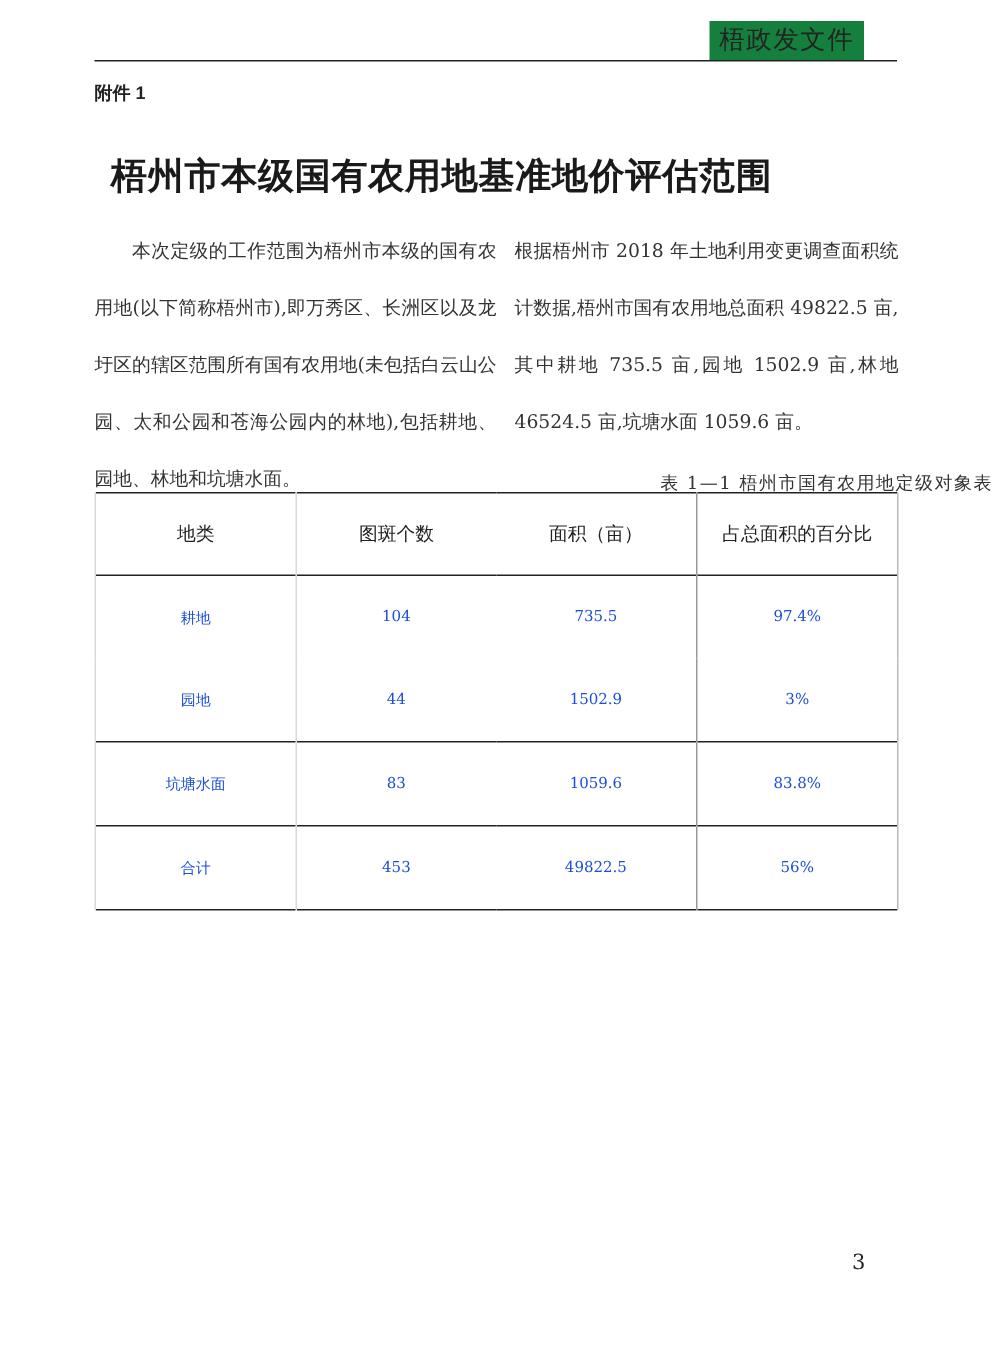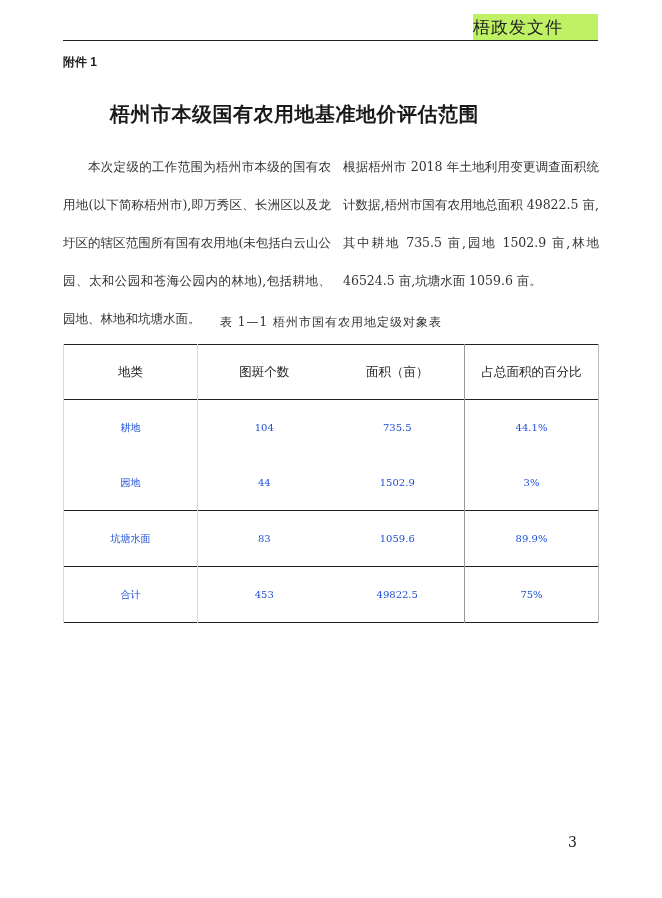--- a/index.html
+++ b/index.html
@@ -6,9 +6,9 @@
   body { width: 662px; height: 898px; position: relative; overflow: hidden;
          font-family: "DejaVu Serif", "Liberation Serif", serif; color: #222; }
   .header-rule { position: absolute; left: 63px; top: 40px; width: 535px; height: 1px; background: #222; }
-  .header-tag { position: absolute; left: 473px; top: 14px; width: 125px; height: 26px;
-                background: #bef264; color: #222; font-family: "DejaVu Sans", "Liberation Sans", sans-serif;
-                font-size: 17px; line-height: 26px; letter-spacing: 1px; }
+  .header-tag { position: absolute; left: 473px; top: 14px; width: 103px; height: 26px;
+                background: #15803d; color: #222; font-family: "DejaVu Sans", "Liberation Sans", sans-serif;
+                font-size: 17px; line-height: 26px; text-align: center; letter-spacing: 1px; }
   .attachment { position: absolute; left: 63px; top: 54px; font-family: Liberation Sans, sans-serif;
                 font-size: 12px; font-weight: bold; color: #222; }
   .title { position: absolute; left: 0; width: 589px; top: 101px; text-align: center;

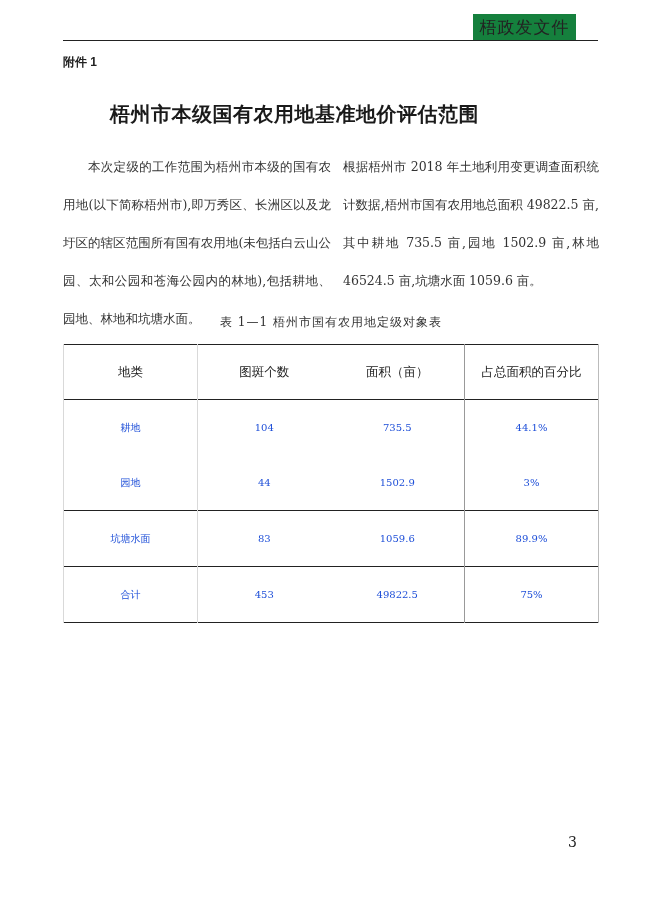--- a/index.html
+++ b/index.html
@@ -12,7 +12,7 @@
   .attachment { position: absolute; left: 63px; top: 54px; font-family: Liberation Sans, sans-serif;
                 font-size: 12px; font-weight: bold; color: #222; }
   .title { position: absolute; left: 0; width: 589px; top: 101px; text-align: center;
-           font-size: 20px; font-weight: bold; color: #1a1a1a; letter-spacing: 0.5px; }
+           font-size: 24px; font-weight: bold; color: #1a1a1a; letter-spacing: 0.5px; }
   .col { position: absolute; font-size: 12.5px; line-height: 38px; color: #333; text-align: justify; }
   .col-left { left: 63px; top: 148px; width: 268px; }
   .col-right { left: 343px; top: 148px; width: 256px; }

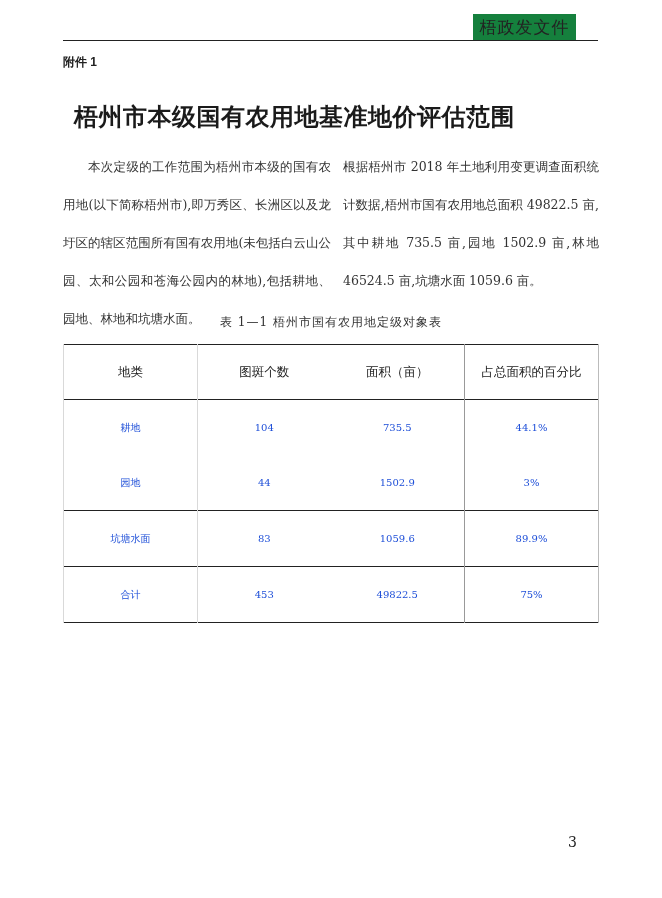--- a/index.html
+++ b/index.html
@@ -18,7 +18,7 @@
   .col-right { left: 343px; top: 148px; width: 256px; }
   .col p { margin: 0; }
   .indent { text-indent: 2em; }
-  .caption { position: absolute; left: 0; width: 662px; top: 314px; text-align: center;
+  .caption { position: absolute; left: 0; width: 662px; top: 314px; text-align: right;
              font-size: 12px; color: #333; letter-spacing: 1px; }
   .table { position: absolute; left: 63px; top: 344px; width: 535px; }
   table { border-collapse: collapse; width: 535px; table-layout: fixed; }

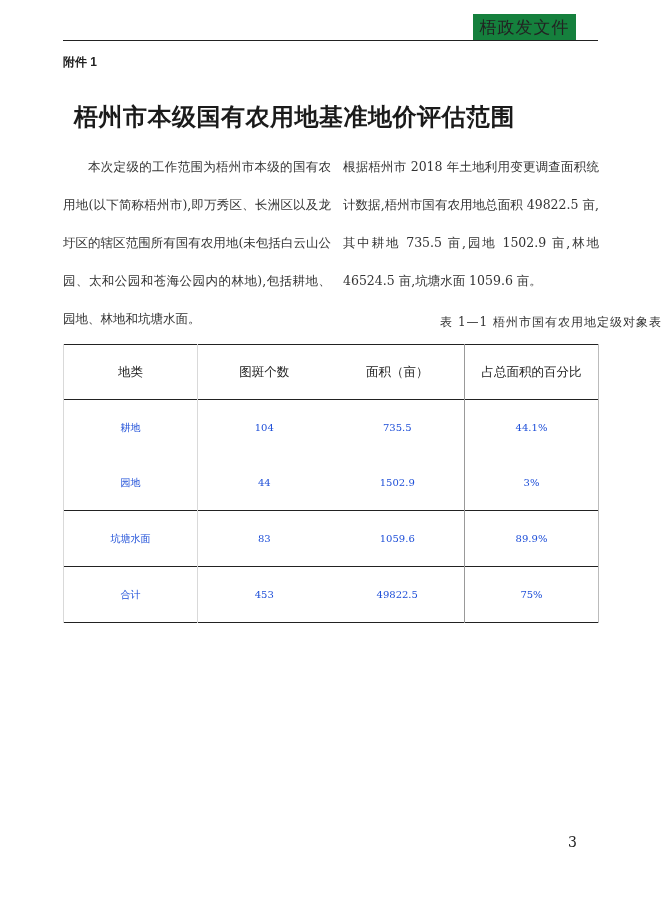--- a/index.html
+++ b/index.html
@@ -20,7 +20,7 @@
   .indent { text-indent: 2em; }
   .caption { position: absolute; left: 0; width: 662px; top: 314px; text-align: right;
              font-size: 12px; color: #333; letter-spacing: 1px; }
-  .table { position: absolute; left: 63px; top: 344px; width: 535px; }
+  .table { position: absolute; left: 63px; top: 328px; width: 535px; }
   table { border-collapse: collapse; width: 535px; table-layout: fixed; }
   td, th { text-align: center; padding: 0; font-size: 10px; color: #1d4ed8; }
   th { font-family: "DejaVu Sans", "Liberation Sans", sans-serif; font-weight: normal; font-size: 12.5px; height: 54px; color: #222; }

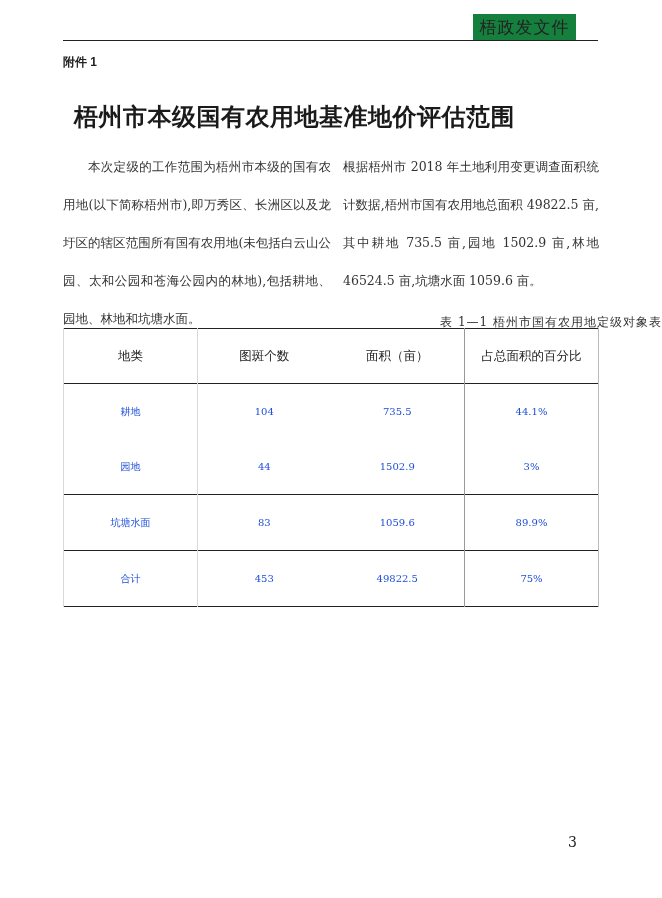--- a/index.html
+++ b/index.html
@@ -74,7 +74,7 @@
         <td class="bl">耕地</td>
         <td class="bl">104</td>
         <td>735.5</td>
-        <td class="bl-mid br">44.1%</td>
+        <td class="bl-mid br">97.4%</td>
       </tr>
       <tr class="group-row">
         <td class="bl">园地</td>

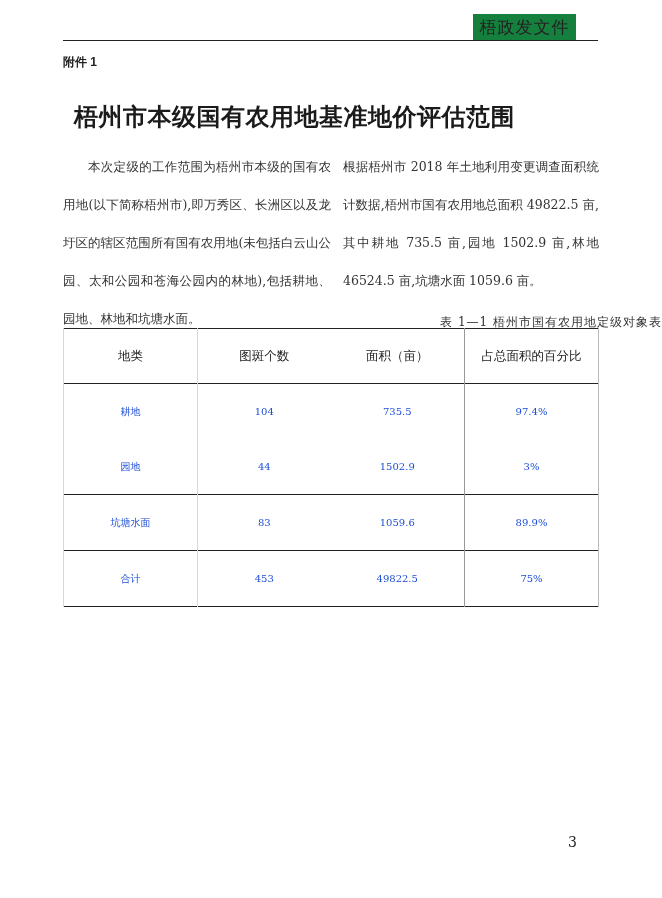--- a/index.html
+++ b/index.html
@@ -86,7 +86,7 @@
         <td class="bl">坑塘水面</td>
         <td class="bl">83</td>
         <td>1059.6</td>
-        <td class="bl-mid br">89.9%</td>
+        <td class="bl-mid br">83.8%</td>
       </tr>
       <tr class="group-row sep last">
         <td class="bl">合计</td>

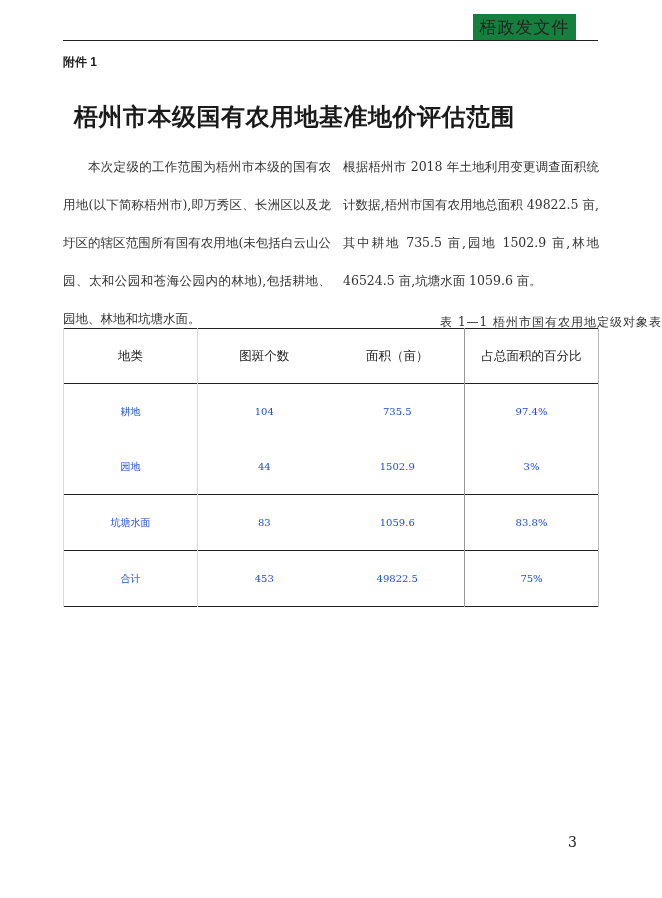--- a/index.html
+++ b/index.html
@@ -92,7 +92,7 @@
         <td class="bl">合计</td>
         <td class="bl">453</td>
         <td>49822.5</td>
-        <td class="bl-mid br">75%</td>
+        <td class="bl-mid br">56%</td>
       </tr>
     </tbody>
   </table>

